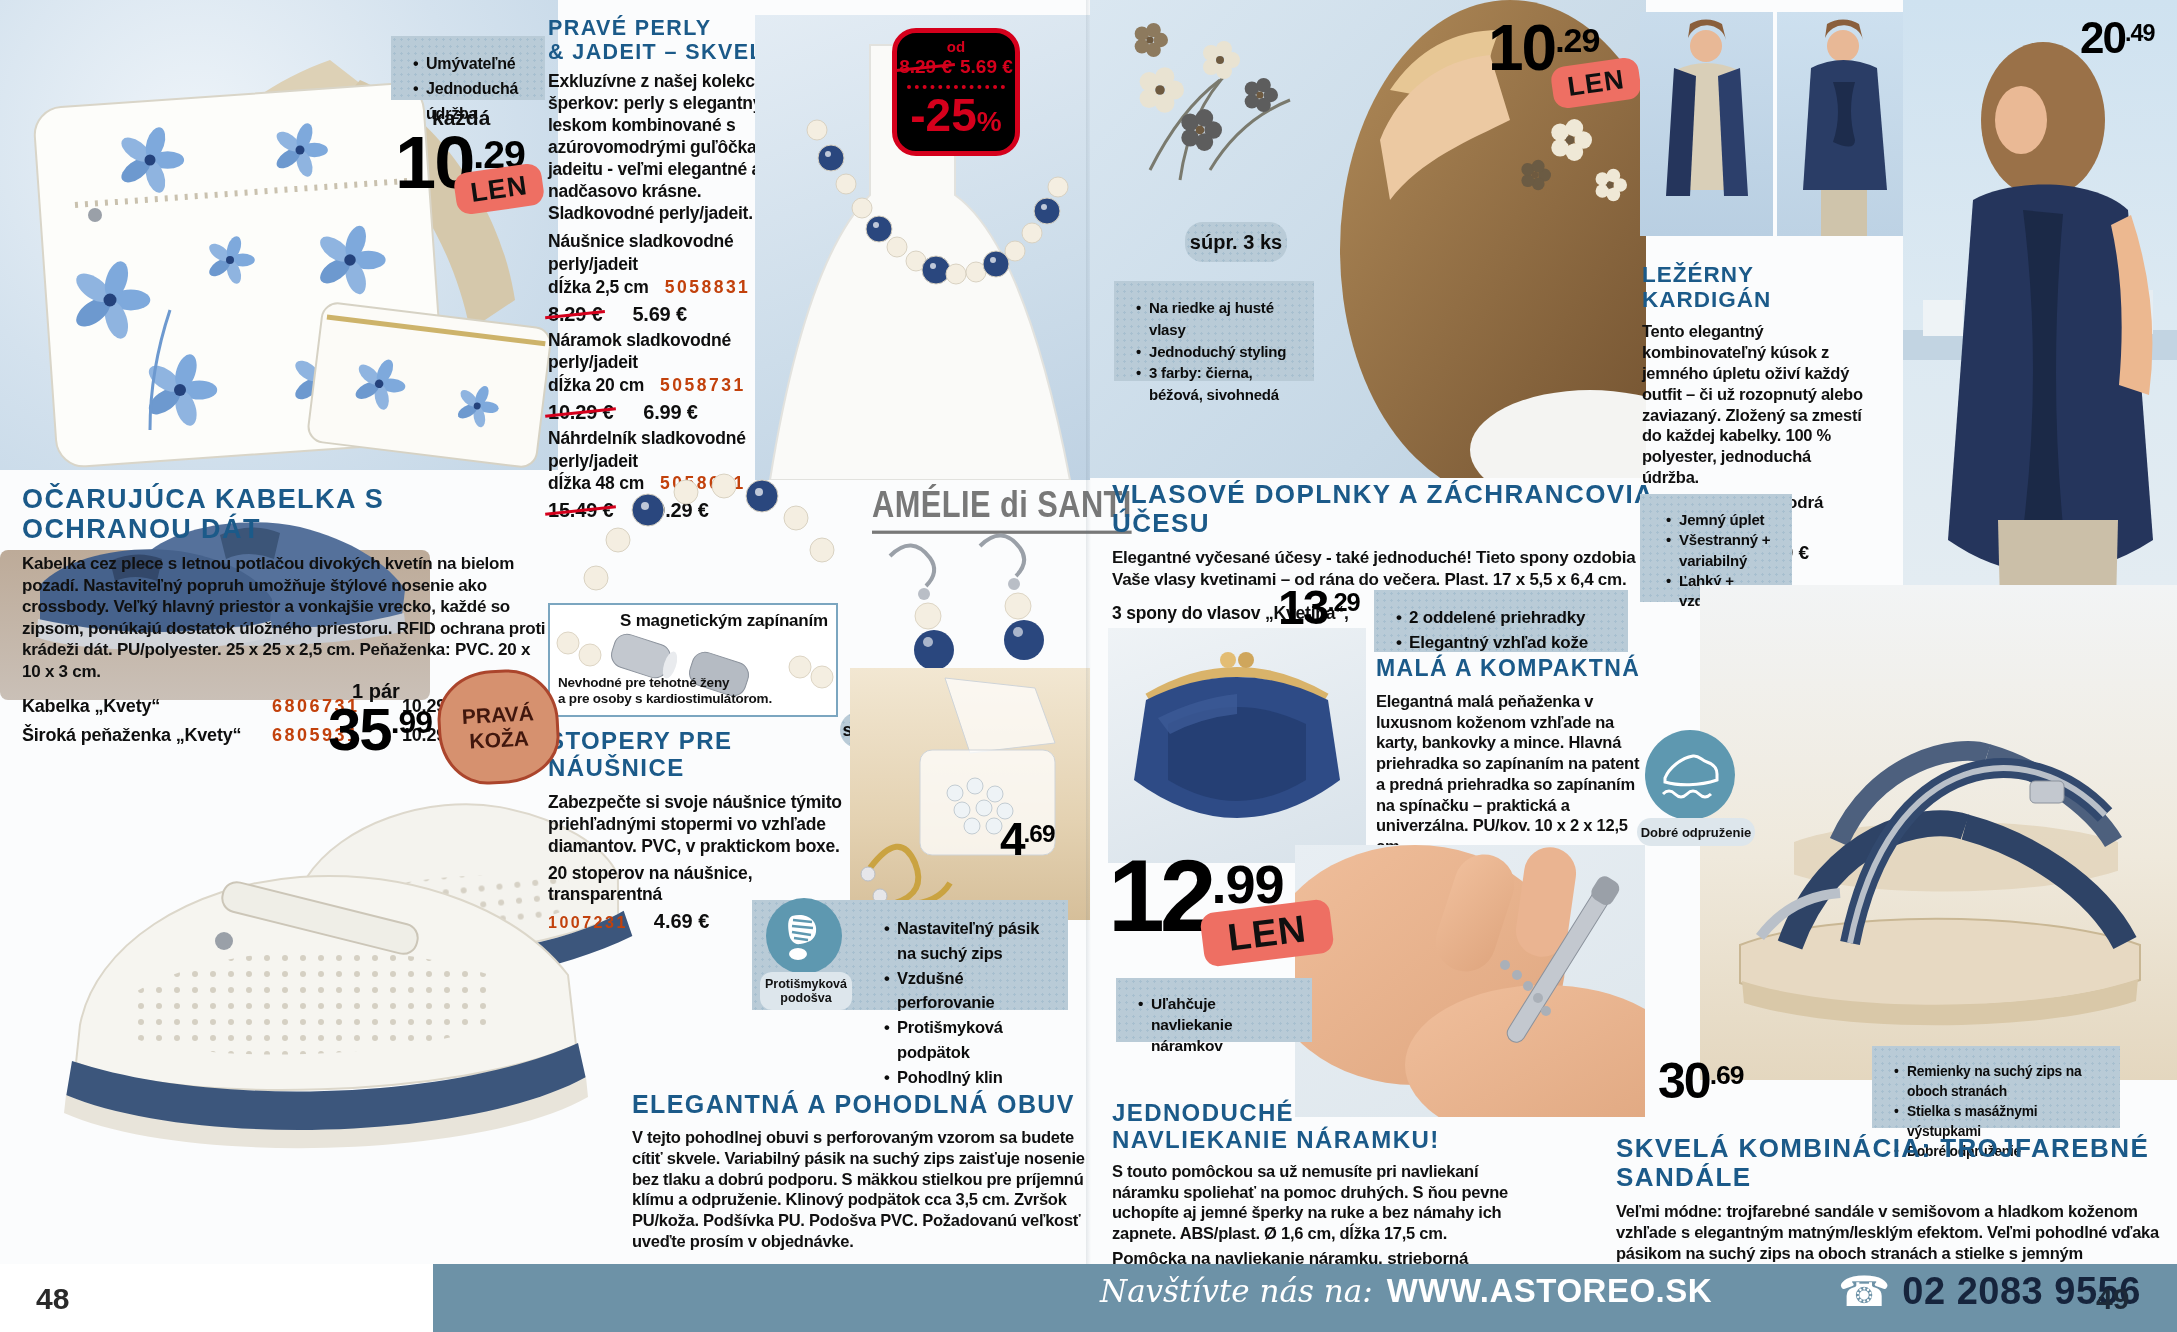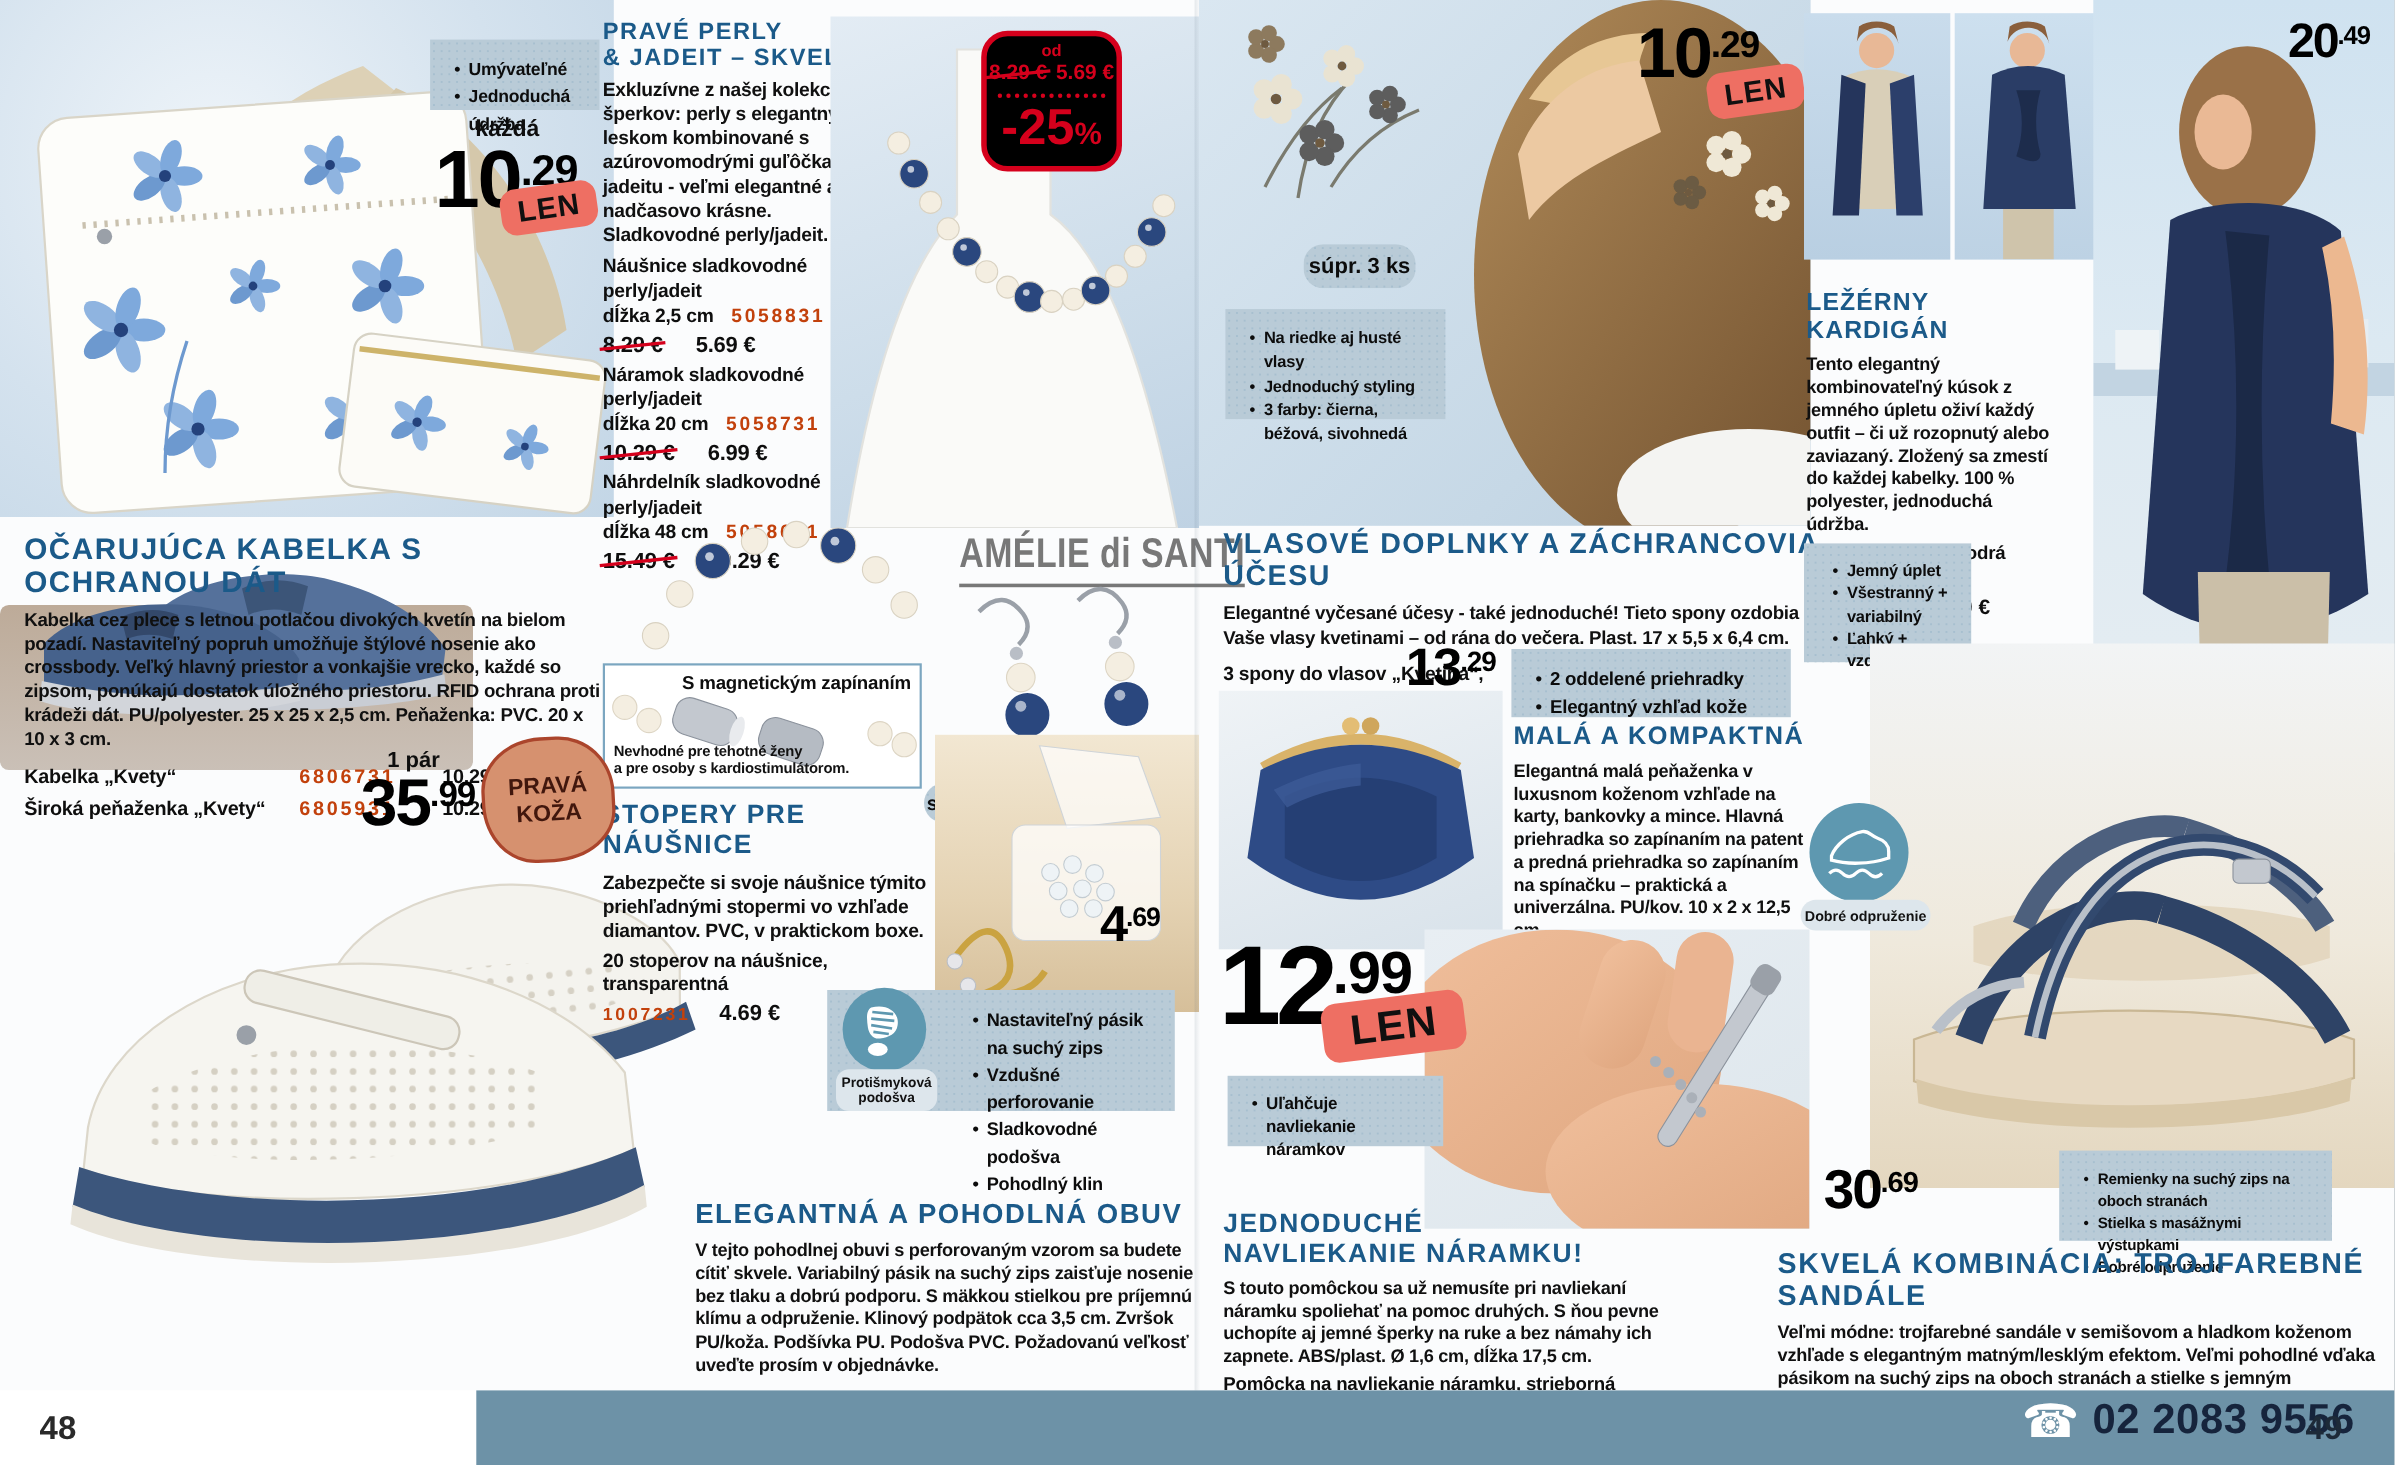--- a/index.html
+++ b/index.html
@@ -328,7 +328,7 @@
     <ul style="font-size:16.5px;line-height:1.5;">
       <li>Nastaviteľný pásik na suchý zips</li>
       <li>Vzdušné perforovanie</li>
-      <li>Sladkovodné podošva</li>
+      <li>Protišmyková podpätok</li>
       <li>Pohodlný klin</li>
     </ul>
   </div>

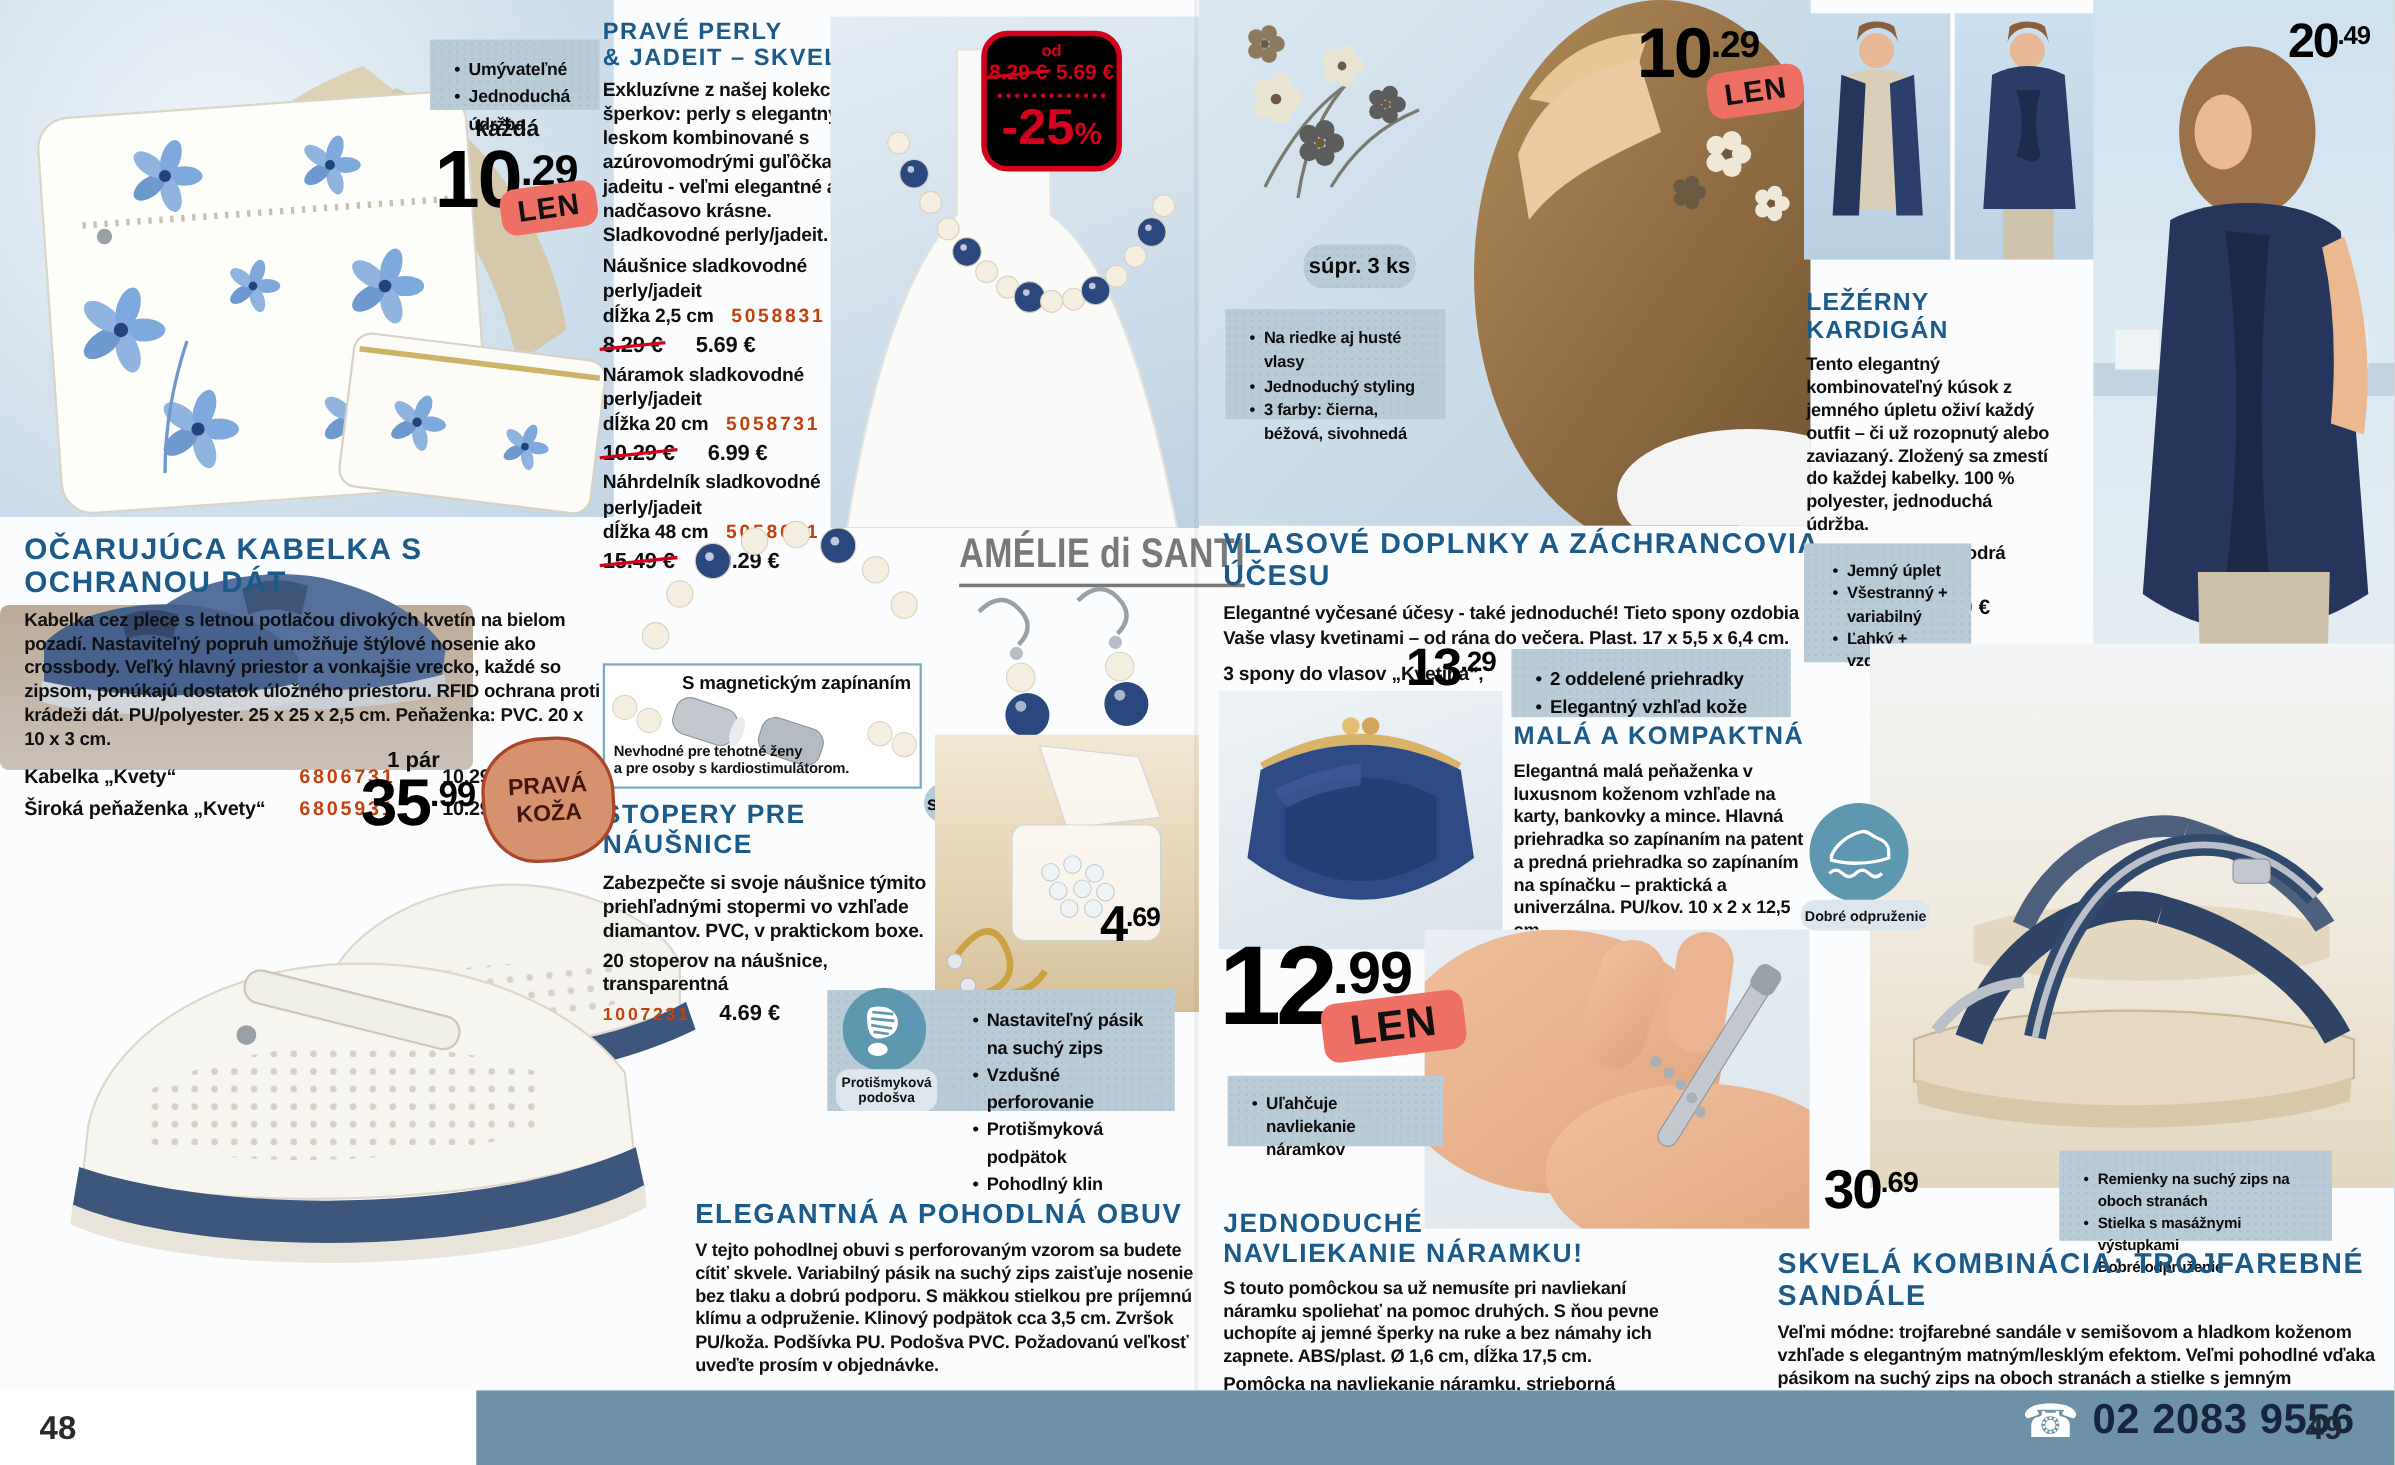--- a/index.html
+++ b/index.html
@@ -622,6 +622,10 @@
   <div class="abs" style="left:0;top:1264px;width:2177px;height:68px;background:#fff;"></div>
   <div class="footer-band" style="left:433px;top:1264px;width:1744px;height:68px;"></div>
   <div class="pagenum" style="left:36px;top:1282px;font-size:30px;color:#2a2a2a;">48</div>
+  <div class="abs" style="left:1100px;top:1272px;display:flex;align-items:center;gap:14px;">
+    <span class="script" style="font-size:31px;">Navštívte nás na:</span>
+    <span class="url" style="font-size:33px;">WWW.ASTOREO.SK</span>
+  </div>
   <div class="abs" style="left:1838px;top:1270px;display:flex;align-items:center;gap:12px;">
     <span style="font-size:42px;color:#fff;line-height:1;">☎</span>
     <span class="phone" style="font-size:38px;">02 2083 9556</span>

